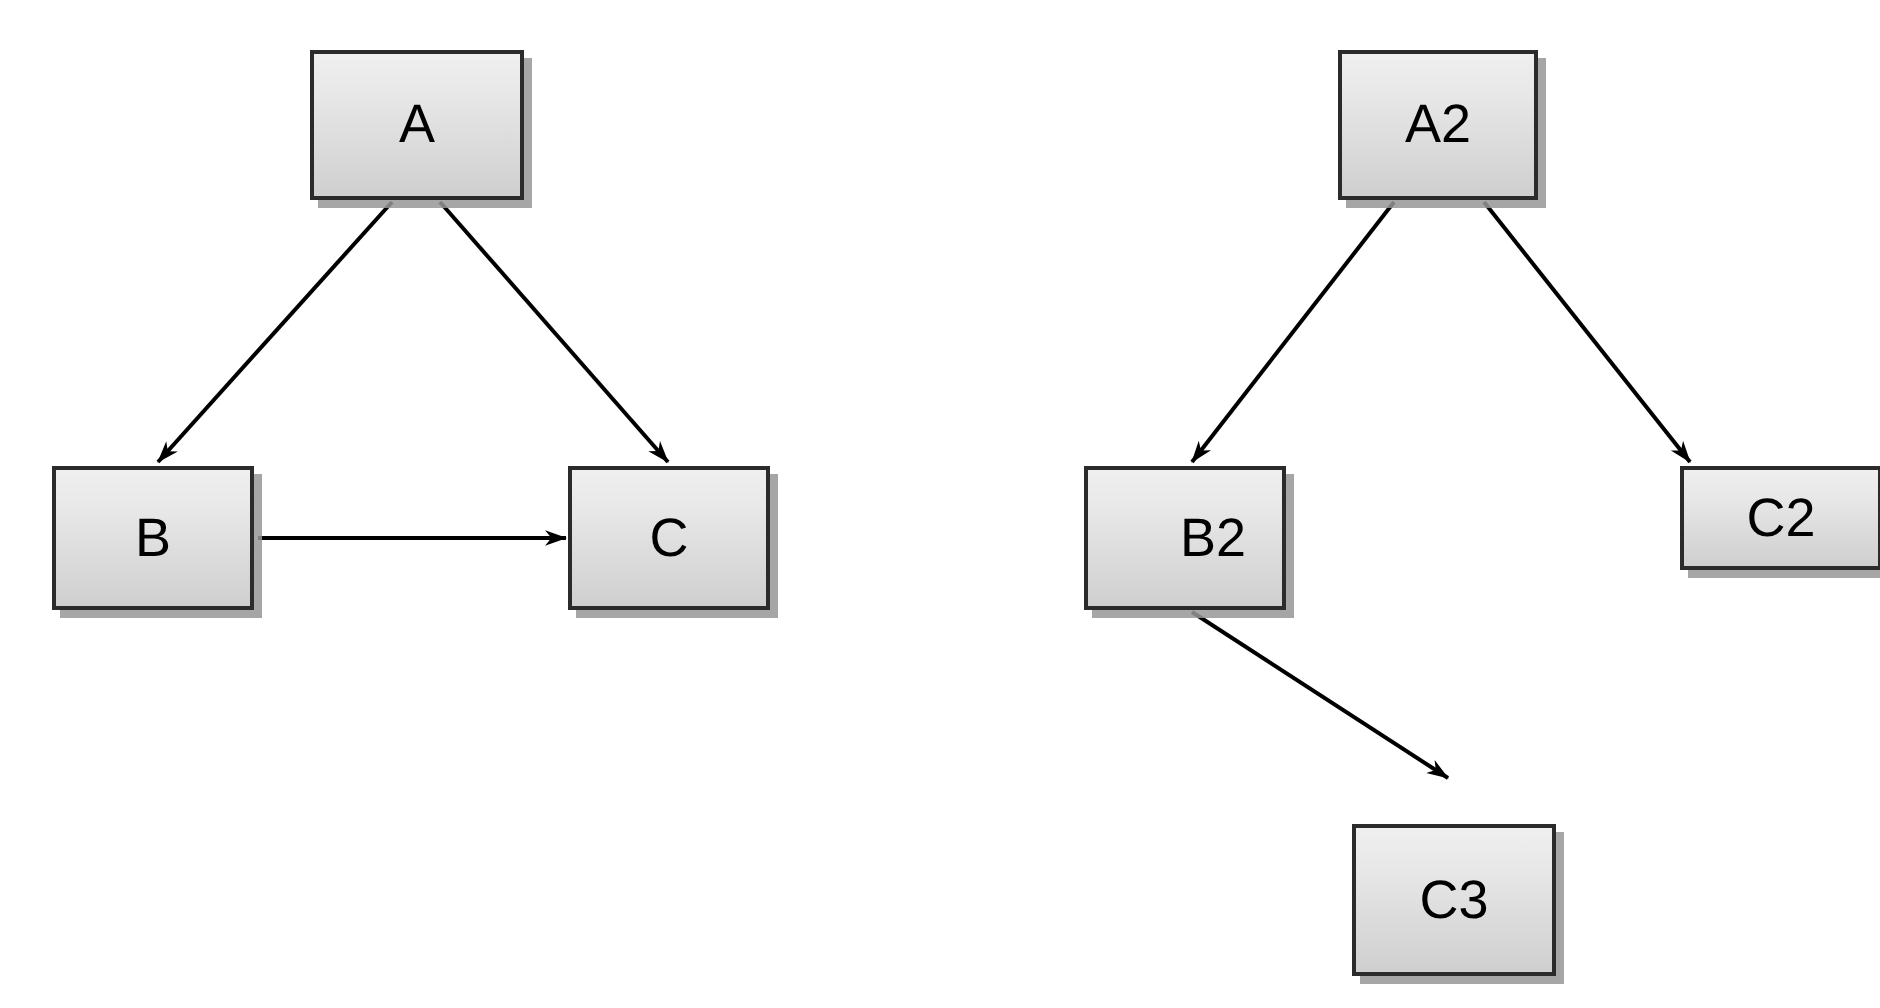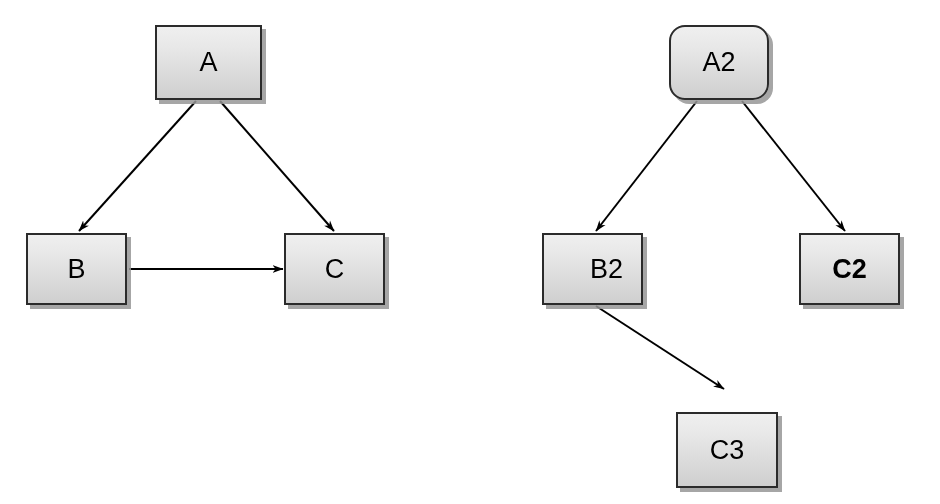--- a/index.html
+++ b/index.html
@@ -77,7 +77,7 @@
       <div class="node" style="left: 284px; top: 233px; width: 101px; height: 72px;">
         <span class="node-label">C</span>
       </div>
-      <div class="node" style="left: 669px; top: 25px; width: 100px; height: 75px; border-radius: 16px;">
+      <div class="node" style="left: 669px; top: 25px; width: 100px; height: 75px;">
         <span class="node-label">A2</span>
       </div>
       <div class="node" style="left: 542px; top: 233px; width: 101px; height: 72px; padding-left: 28px;">

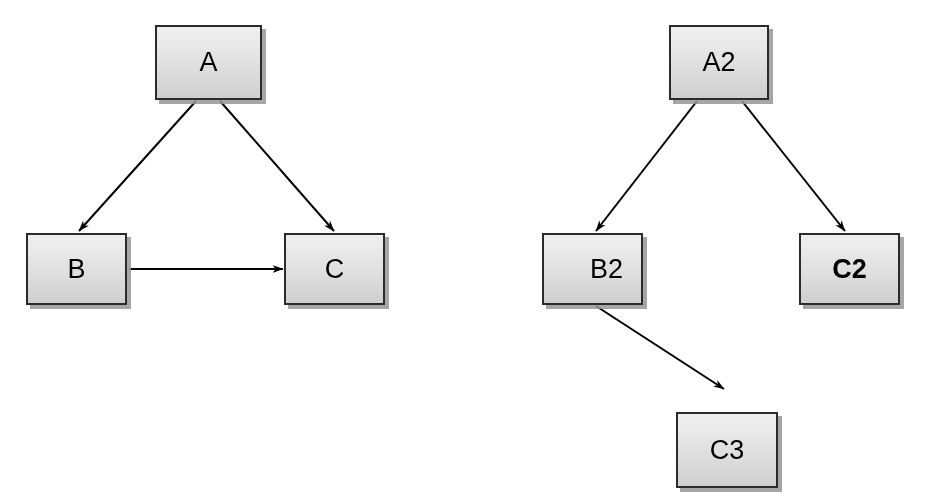--- a/index.html
+++ b/index.html
@@ -83,7 +83,7 @@
       <div class="node" style="left: 542px; top: 233px; width: 101px; height: 72px; padding-left: 28px;">
         <span class="node-label">B2</span>
       </div>
-      <div class="node" style="left: 799px; top: 233px; width: 101px; height: 72px; font-weight: bold;">
+      <div class="node" style="left: 840px; top: 233px; width: 101px; height: 52px;">
         <span class="node-label">C2</span>
       </div>
       <div class="node" style="left: 676px; top: 391px; width: 102px; height: 76px; margin-top: 21px;">

